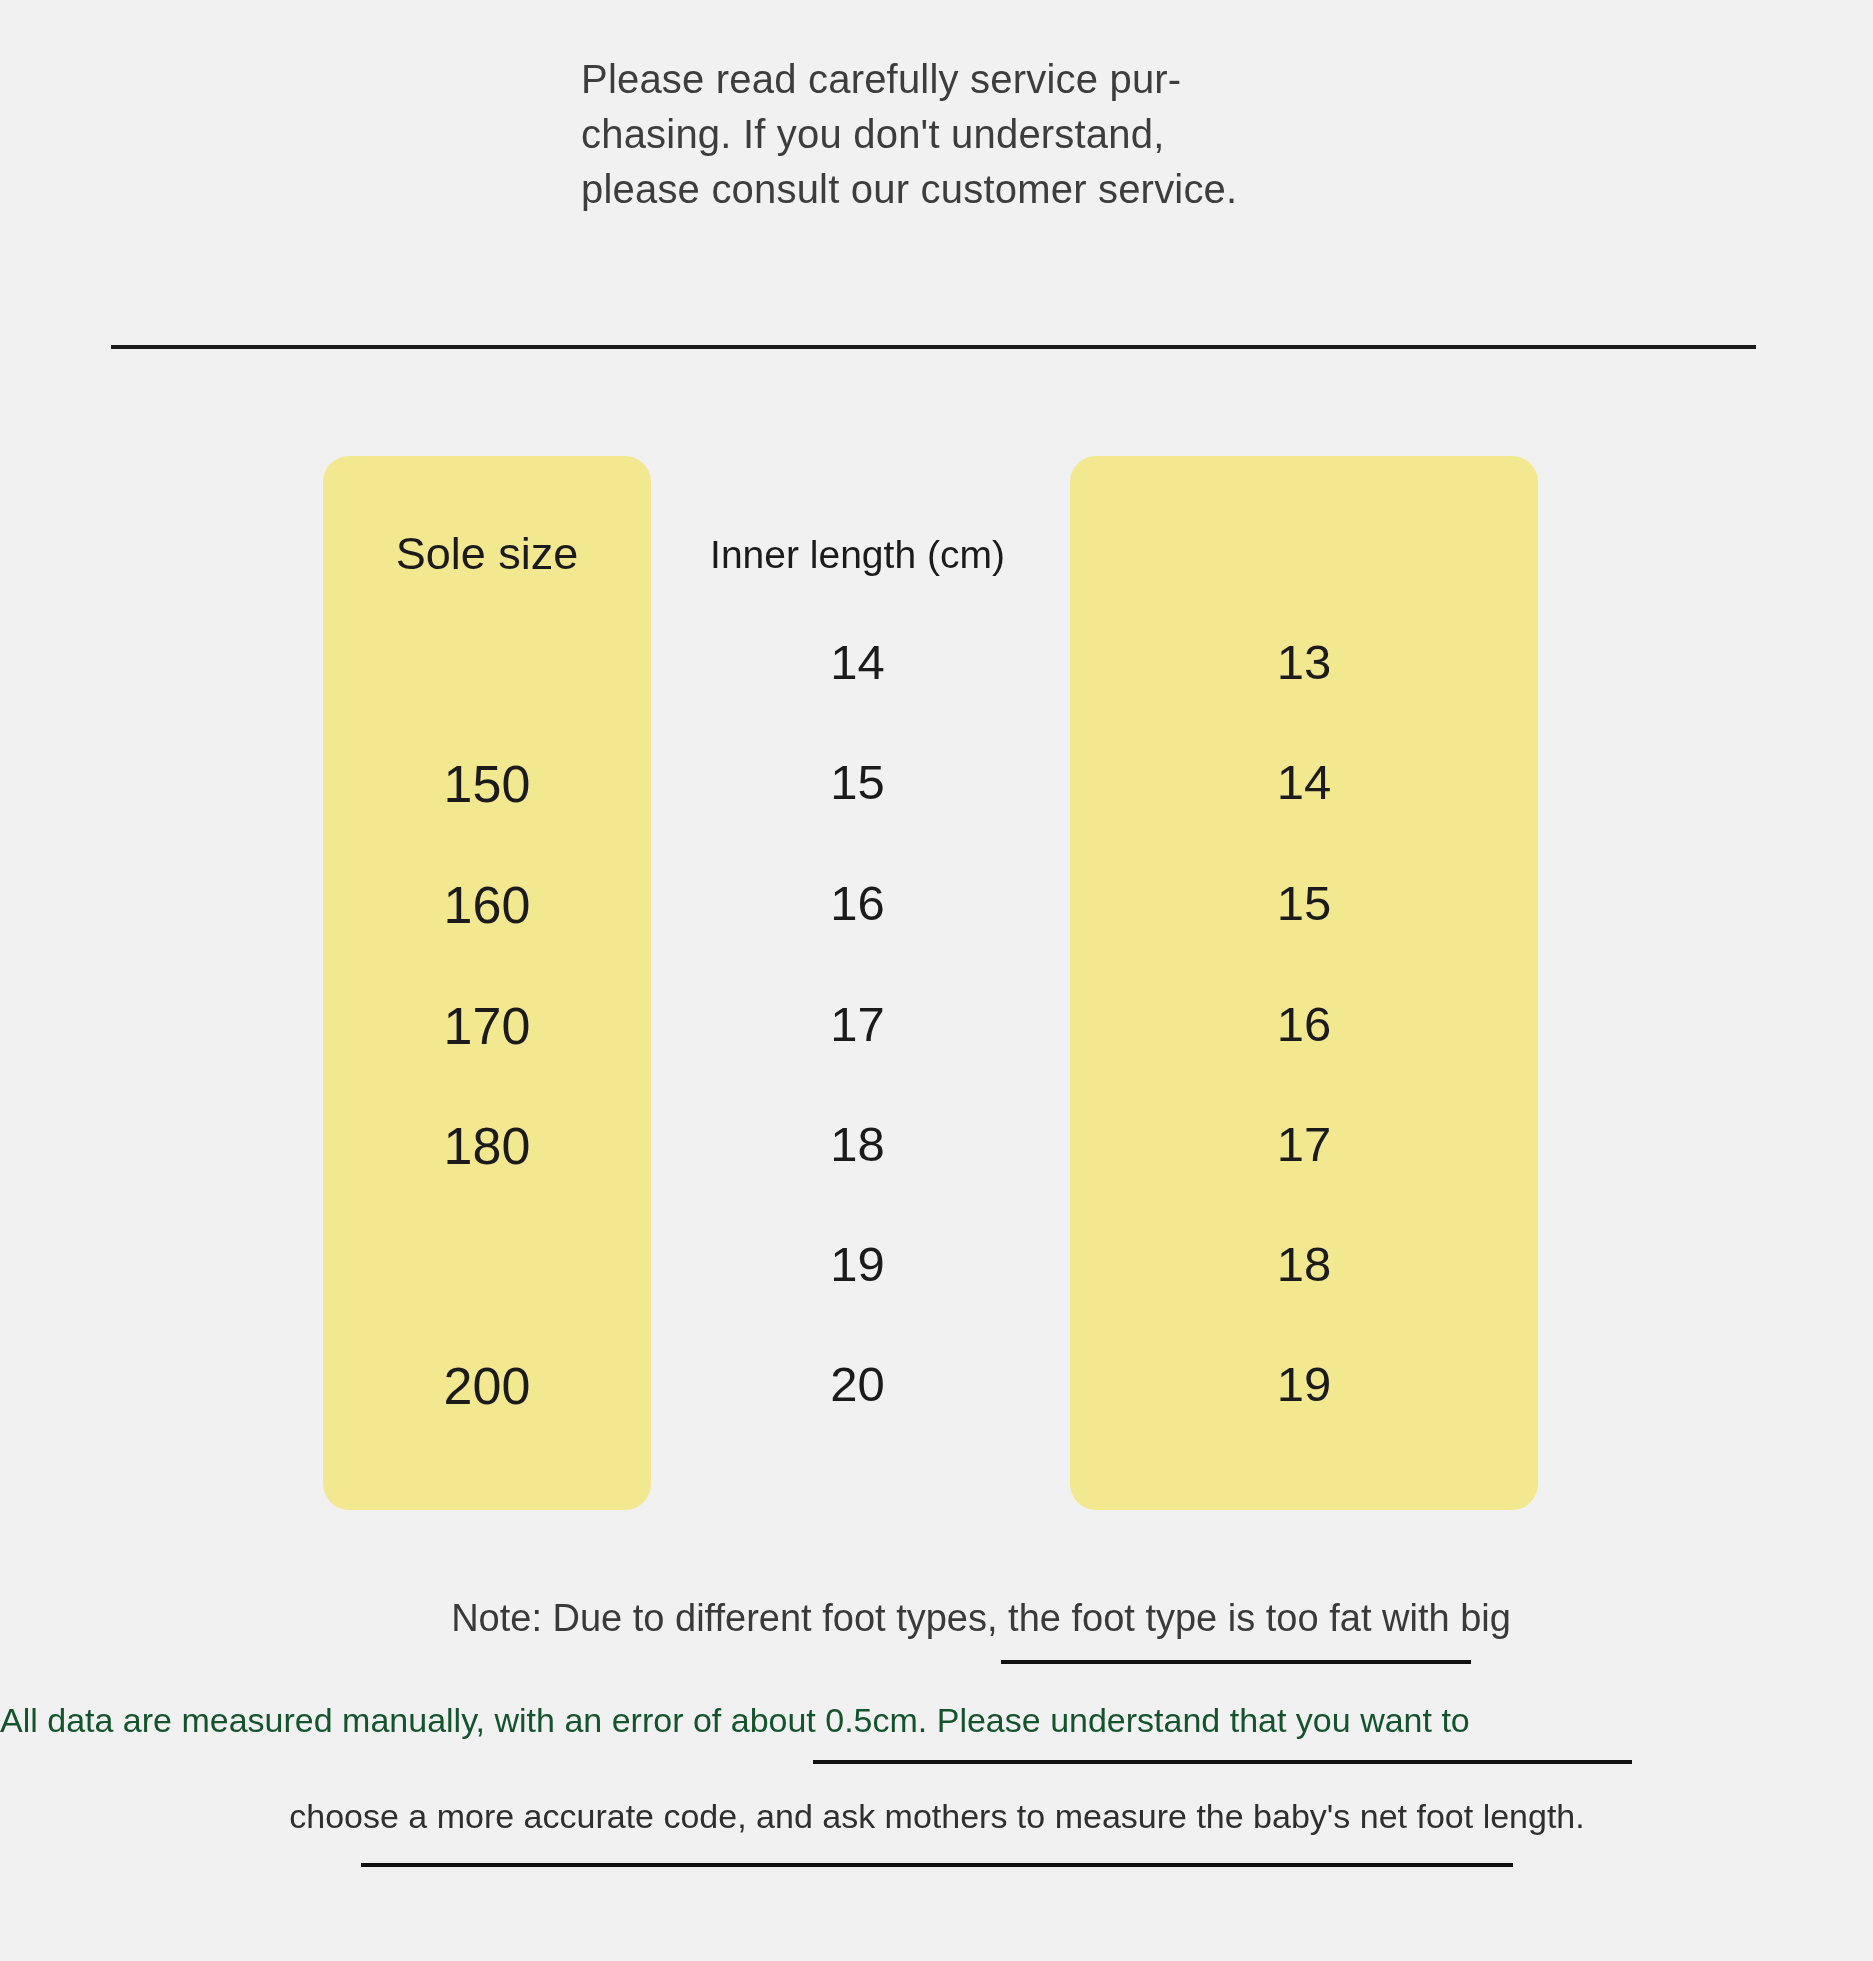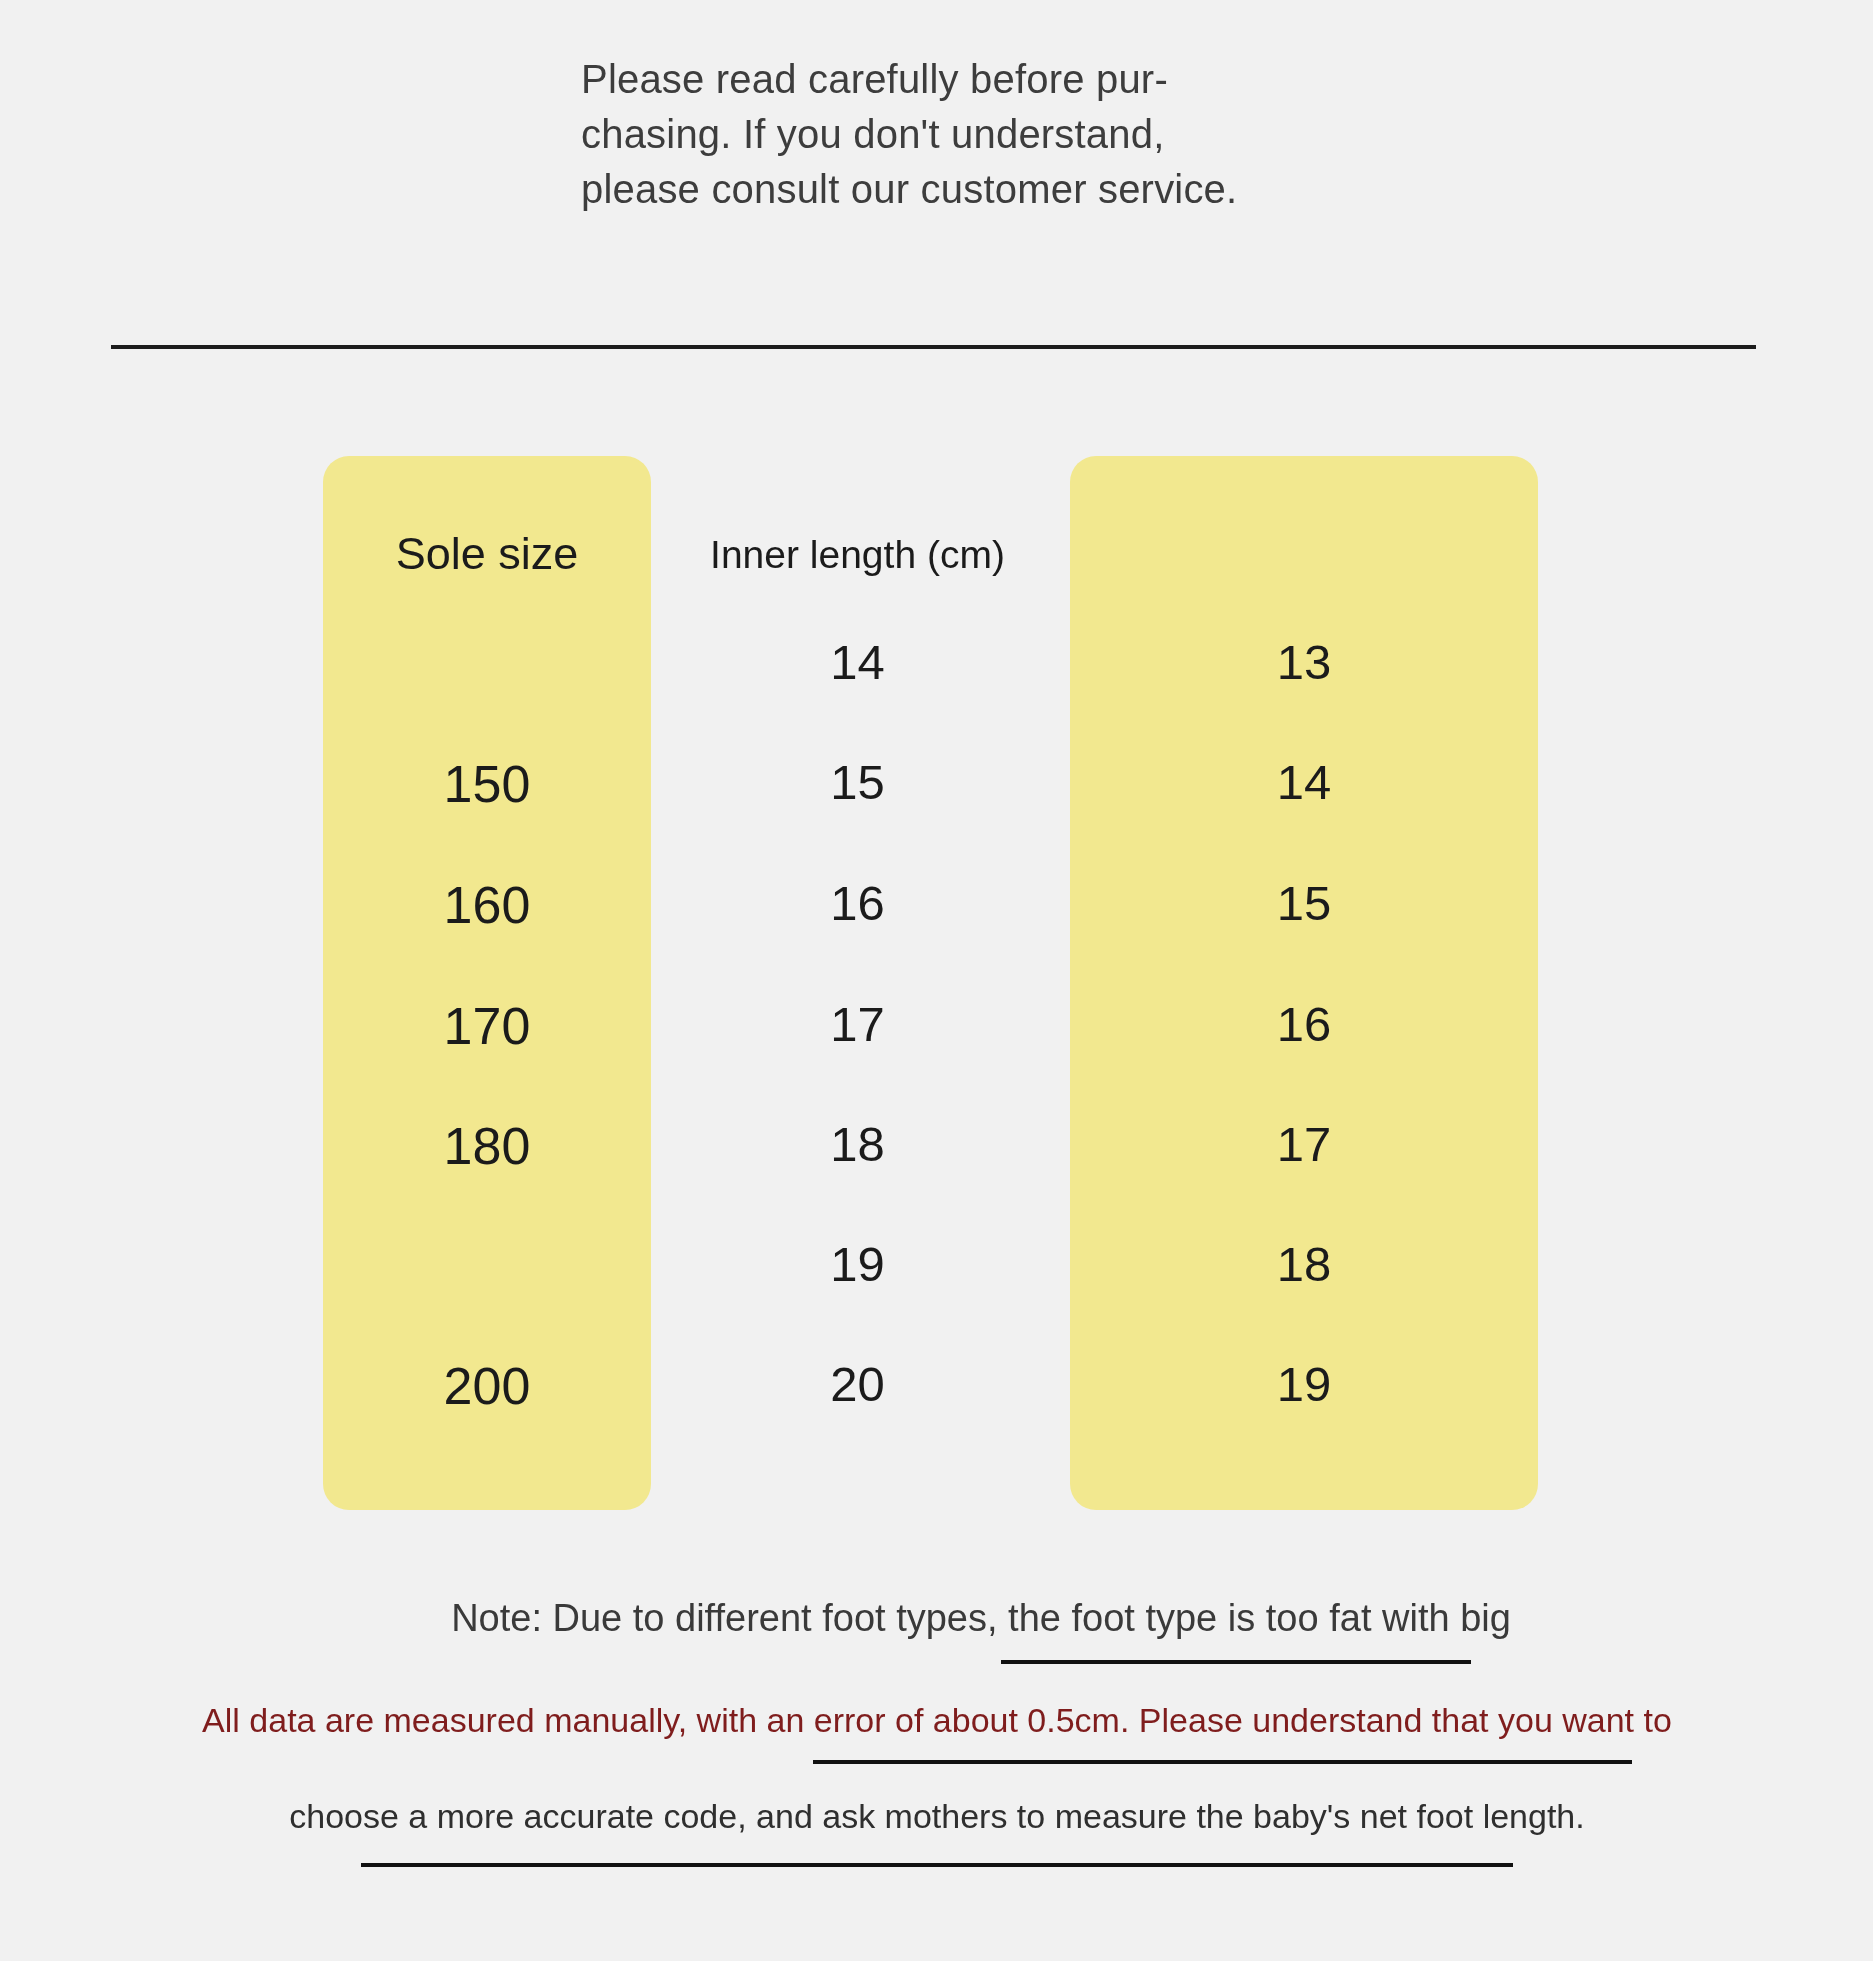--- a/index.html
+++ b/index.html
@@ -165,7 +165,7 @@
 <div class="page">
 
   <div class="notice">
-    <div>Please read carefully before pur-</div>
+    <div>Please read carefully service pur-</div>
     <div>chasing. If you don't understand,</div>
     <div>please consult our customer service.</div>
   </div>

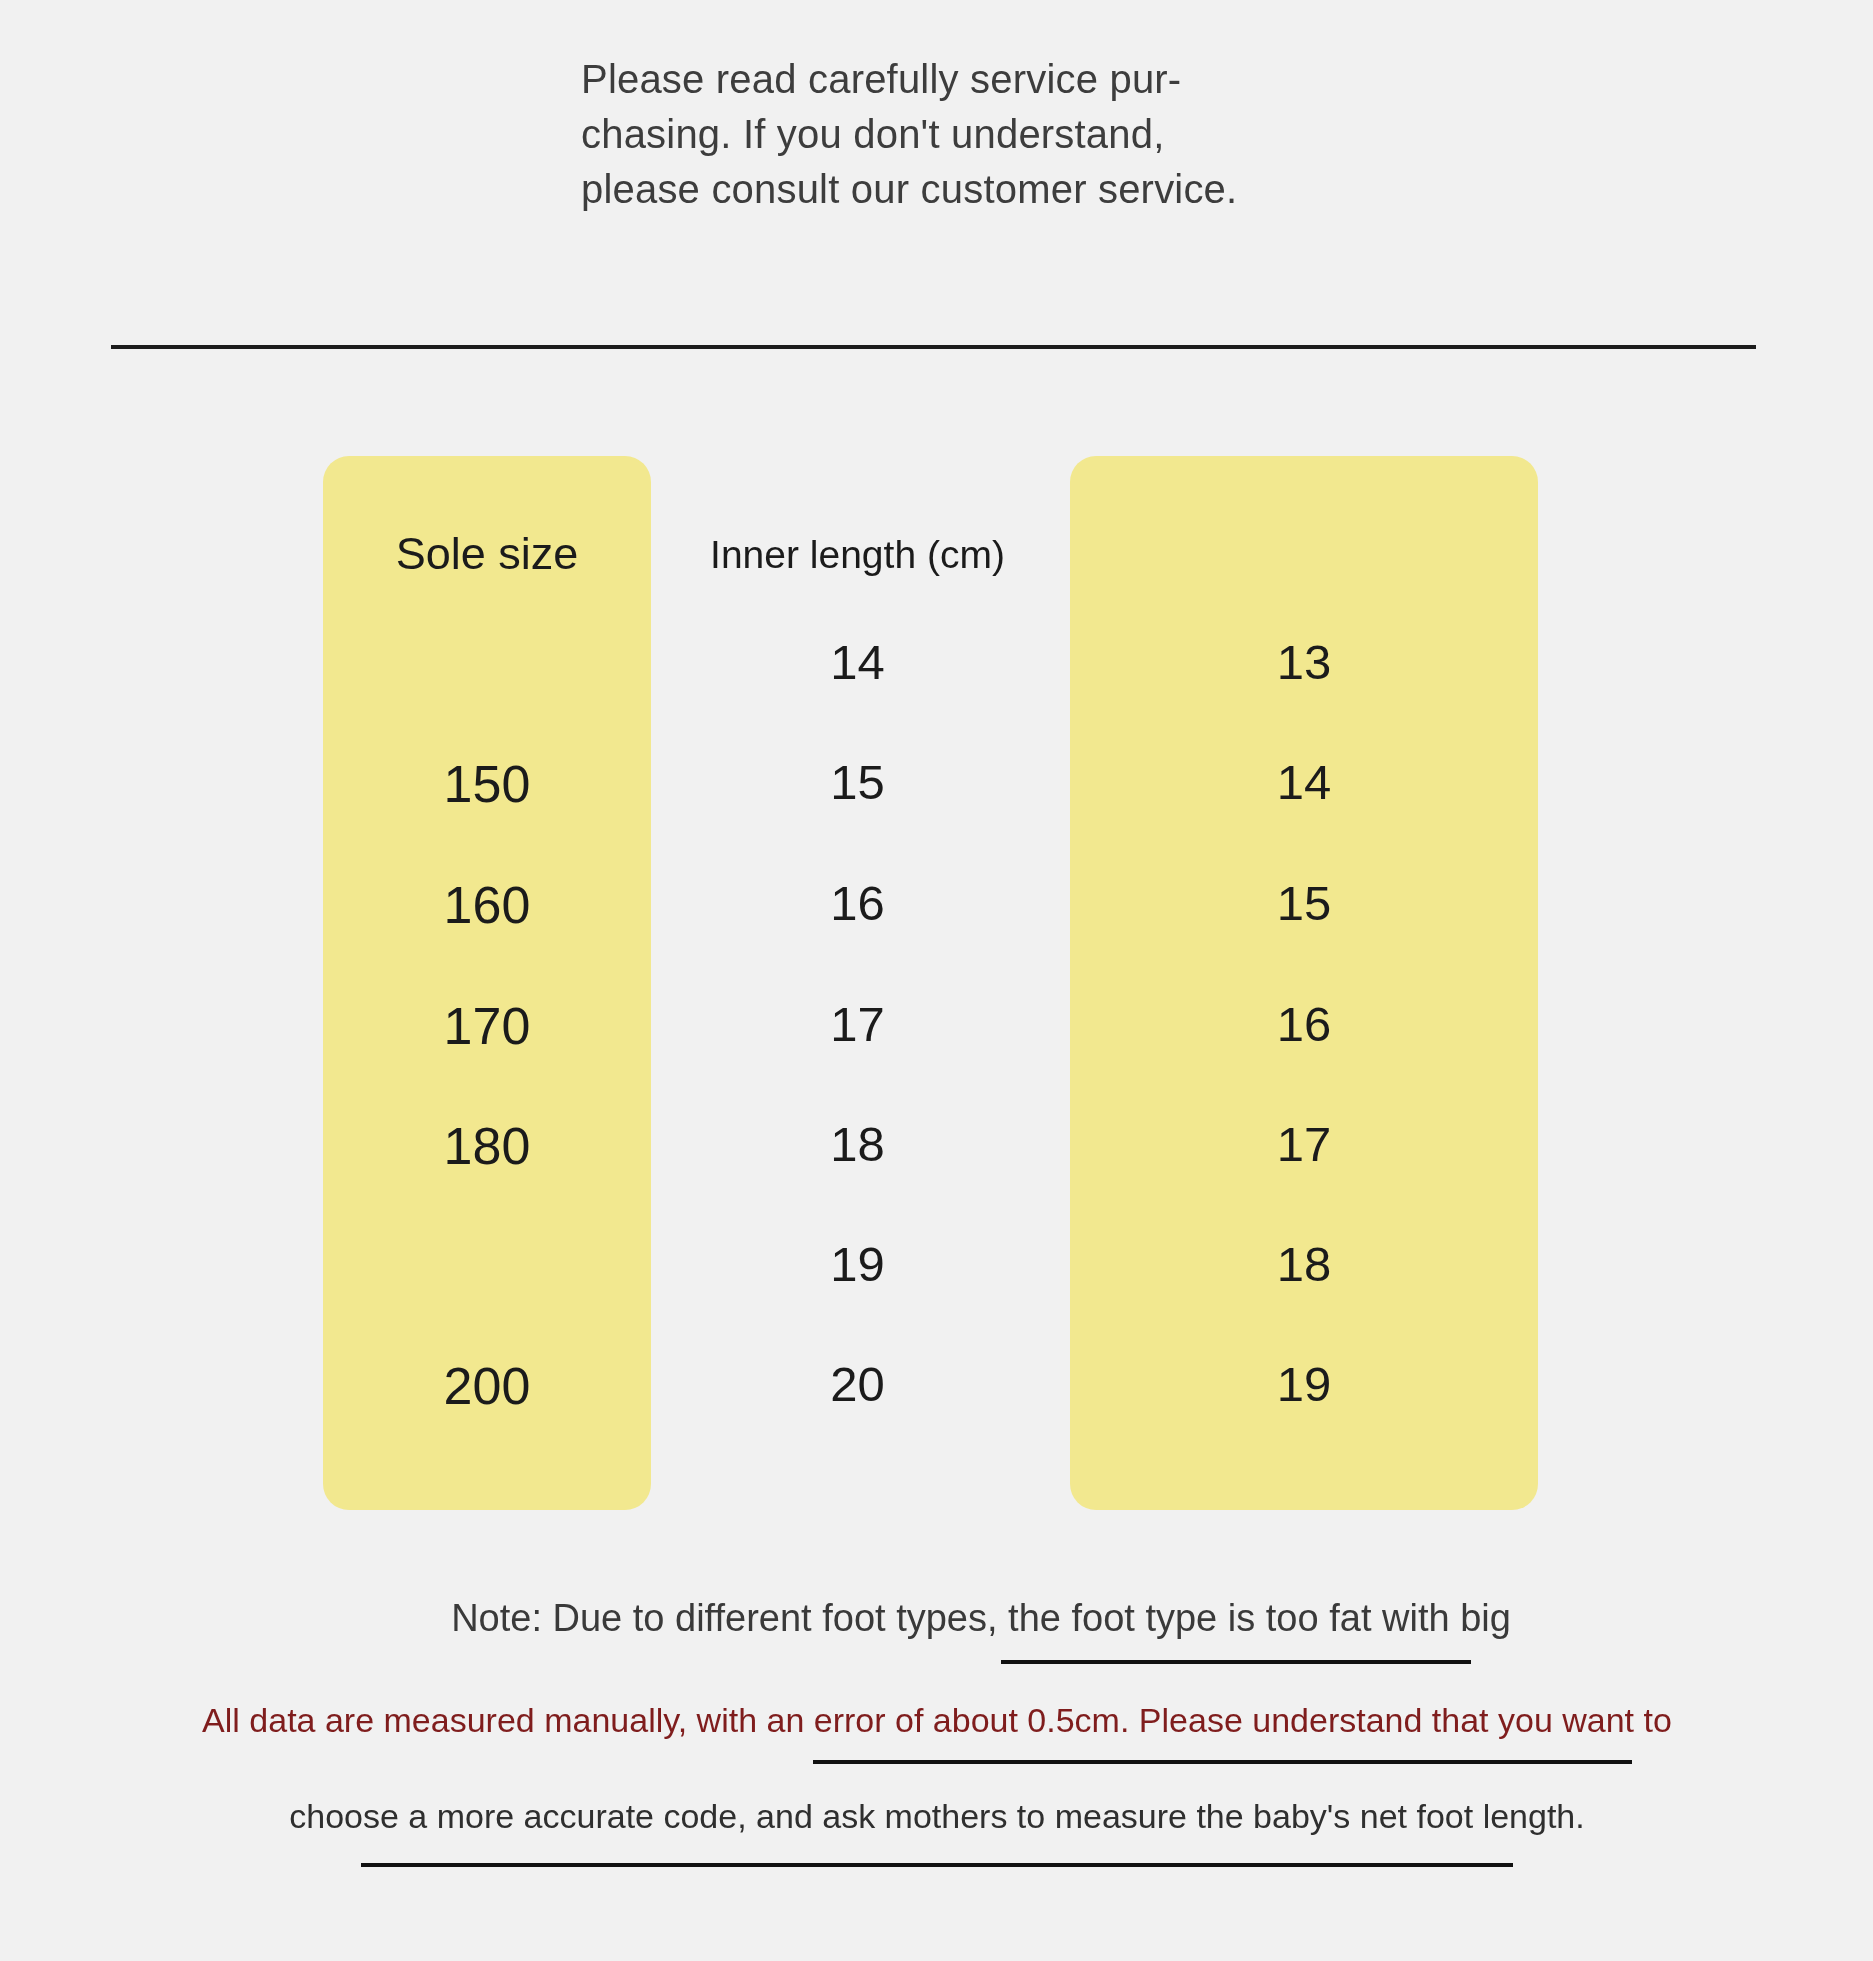--- a/index.html
+++ b/index.html
@@ -128,9 +128,9 @@
     left: 0;
     top: 1701px;
     width: 1874px;
-    text-align: center;
+    text-align: left;
     font-size: 34px;
-    color: #7f1d1d;
+    color: #14532d;
   }
   .note2-underline {
     position: absolute;

